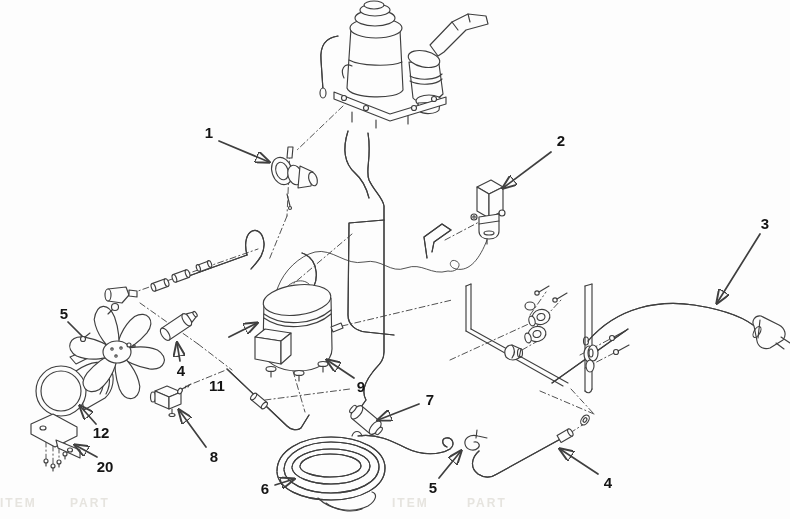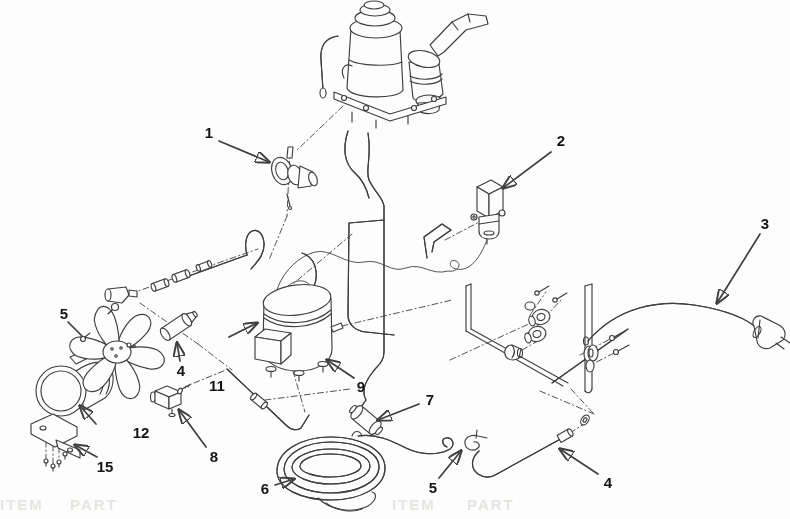--- a/index.html
+++ b/index.html
@@ -412,7 +412,7 @@
       <div class="callout" style="left: 64px; top: 313px;">5</div>
       <div class="callout" style="left: 181px; top: 370px;">4</div>
       <div class="callout" style="left: 217px; top: 341px; margin-top: 44px;">11</div>
-      <div class="callout" style="left: 101px; top: 432px; margin-left: 40px;">12</div>
+      <div class="callout" style="left: 101px; top: 432px;">12</div>
       <div class="callout" style="left: 105px; top: 466px;">15</div>
       <div class="callout" style="left: 214px; top: 456px;">8</div>
       <div class="callout" style="left: 265px; top: 488px;">6</div>

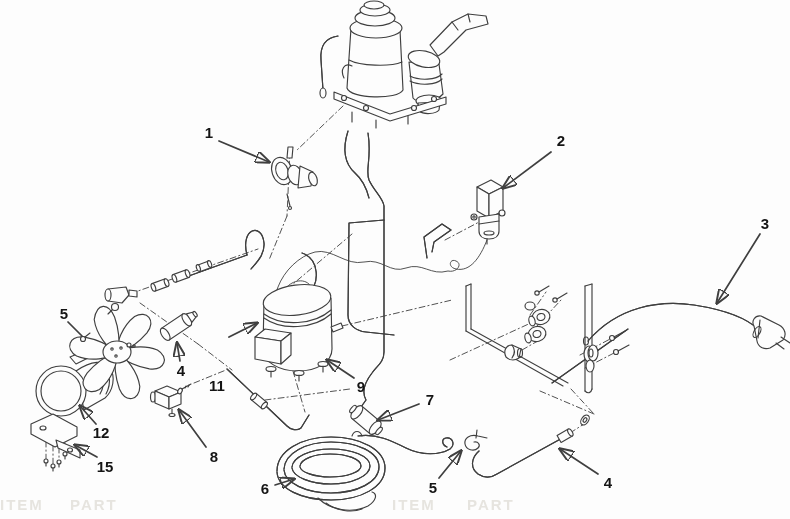--- a/index.html
+++ b/index.html
@@ -413,7 +413,7 @@
       <div class="callout" style="left: 181px; top: 370px;">4</div>
       <div class="callout" style="left: 217px; top: 341px; margin-top: 44px;">11</div>
       <div class="callout" style="left: 101px; top: 432px;">12</div>
-      <div class="callout" style="left: 105px; top: 466px;">15</div>
+      <div class="callout" style="left: 105px; top: 466px;">20</div>
       <div class="callout" style="left: 214px; top: 456px;">8</div>
       <div class="callout" style="left: 265px; top: 488px;">6</div>
       <div class="callout" style="left: 361px; top: 386px;">9</div>

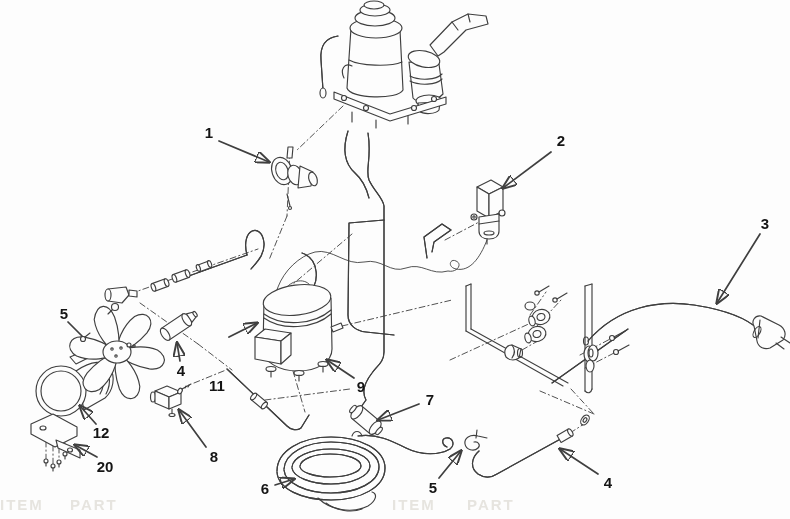--- a/index.html
+++ b/index.html
@@ -26,7 +26,7 @@
     font-weight:bold; font-size:15px; color:var(--lbl); line-height:1;
   }
   .watermark {
-    position:absolute; font-weight:bold; font-size:15px;
+    position:absolute; font-weight:bold; font-size:12px;
     letter-spacing:2px; color:var(--wm); line-height:1;
   }
 </style>

